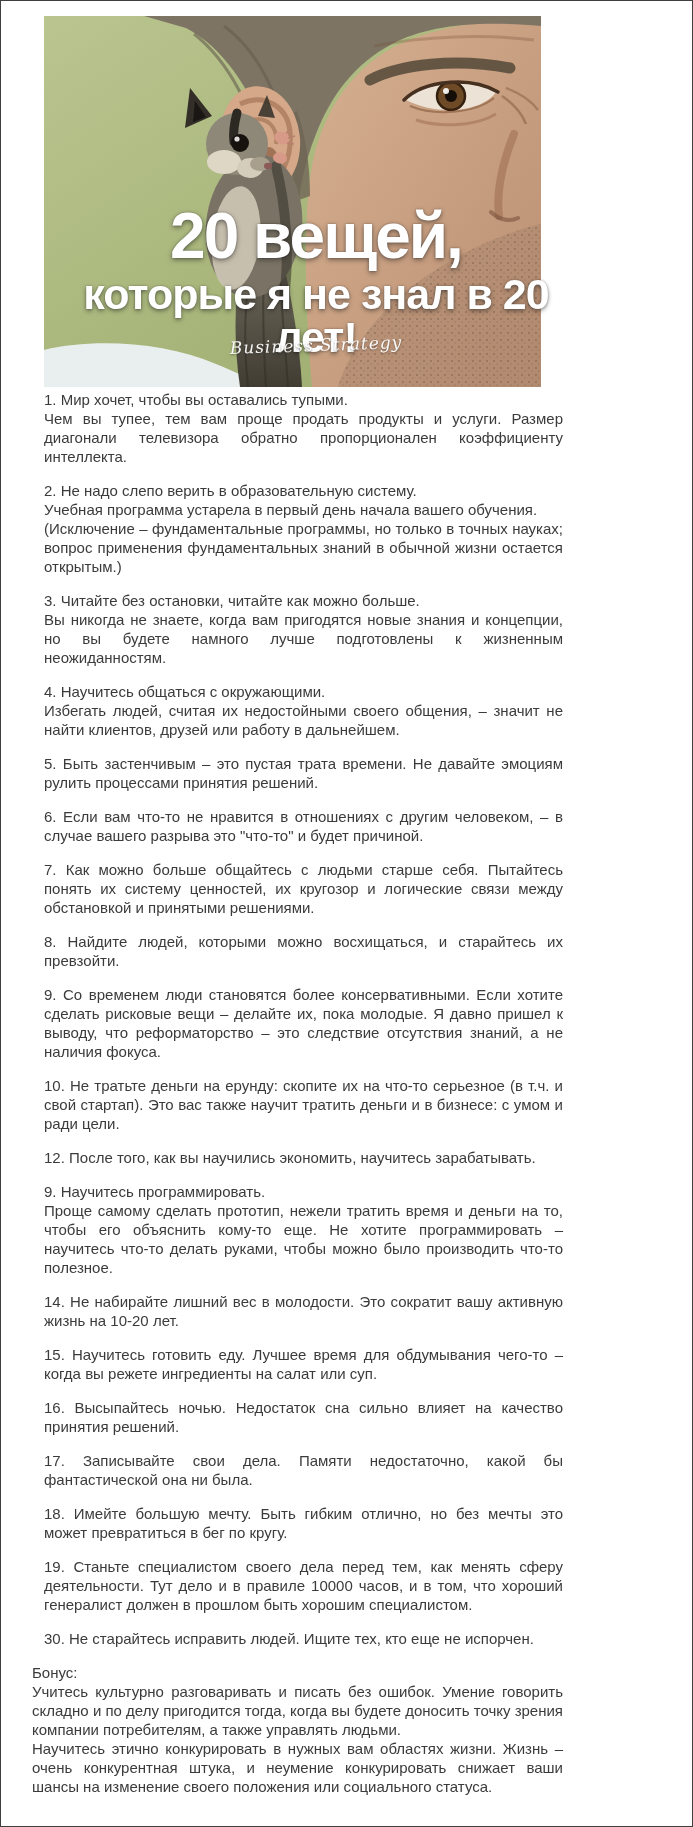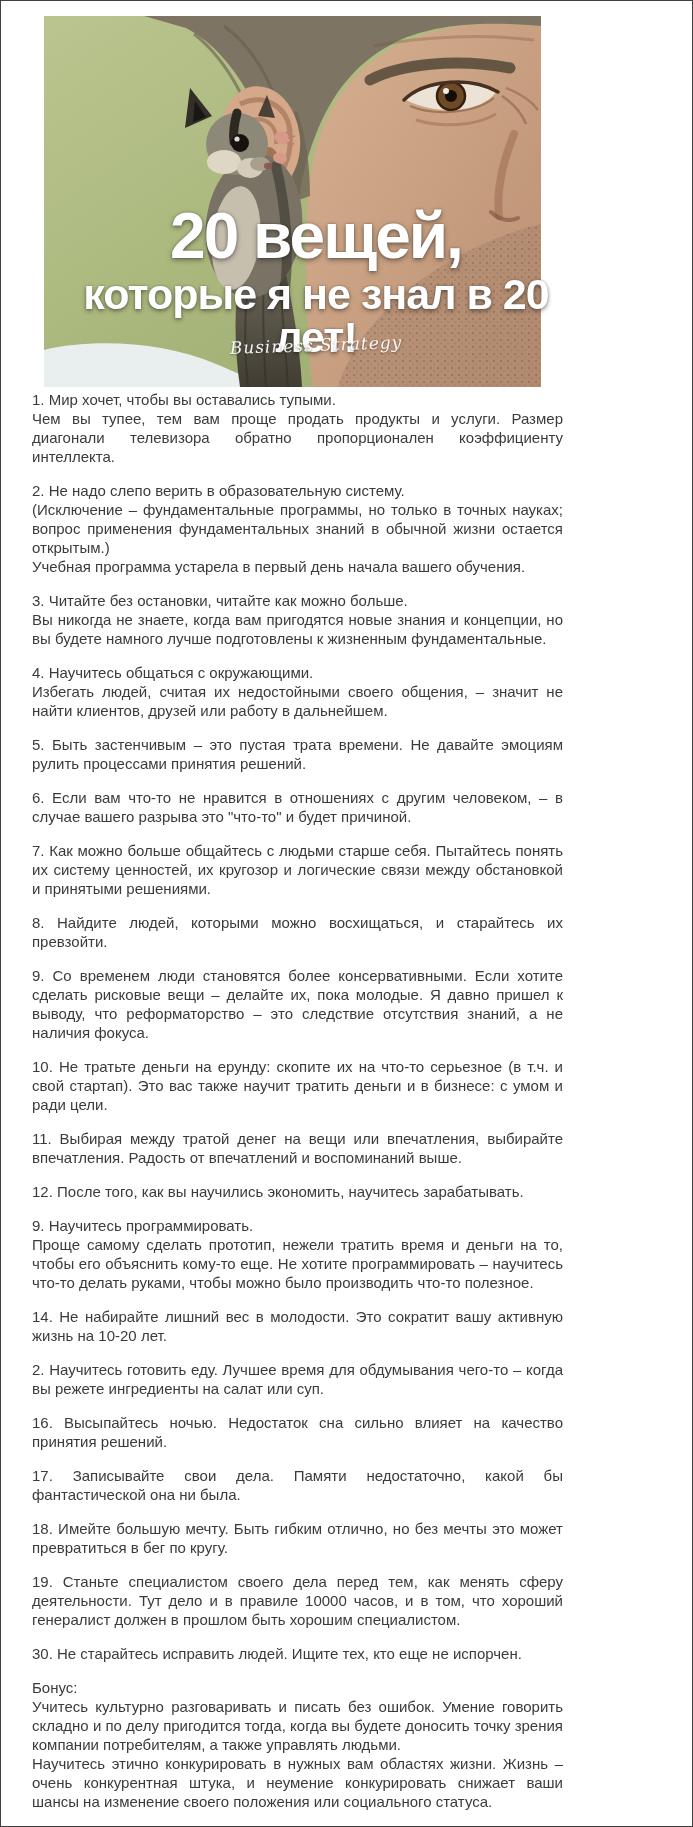--- a/index.html
+++ b/index.html
@@ -39,7 +39,7 @@
     font-size:15px; line-height:19px; color:#3b3b3b;
     text-align:justify;
   }
-  .item { margin:0 0 15px 0; }
+  .item { margin:0 0 15px 12px; }
   .bonus { margin:0; }
   .seg { margin:0; }
 </style>

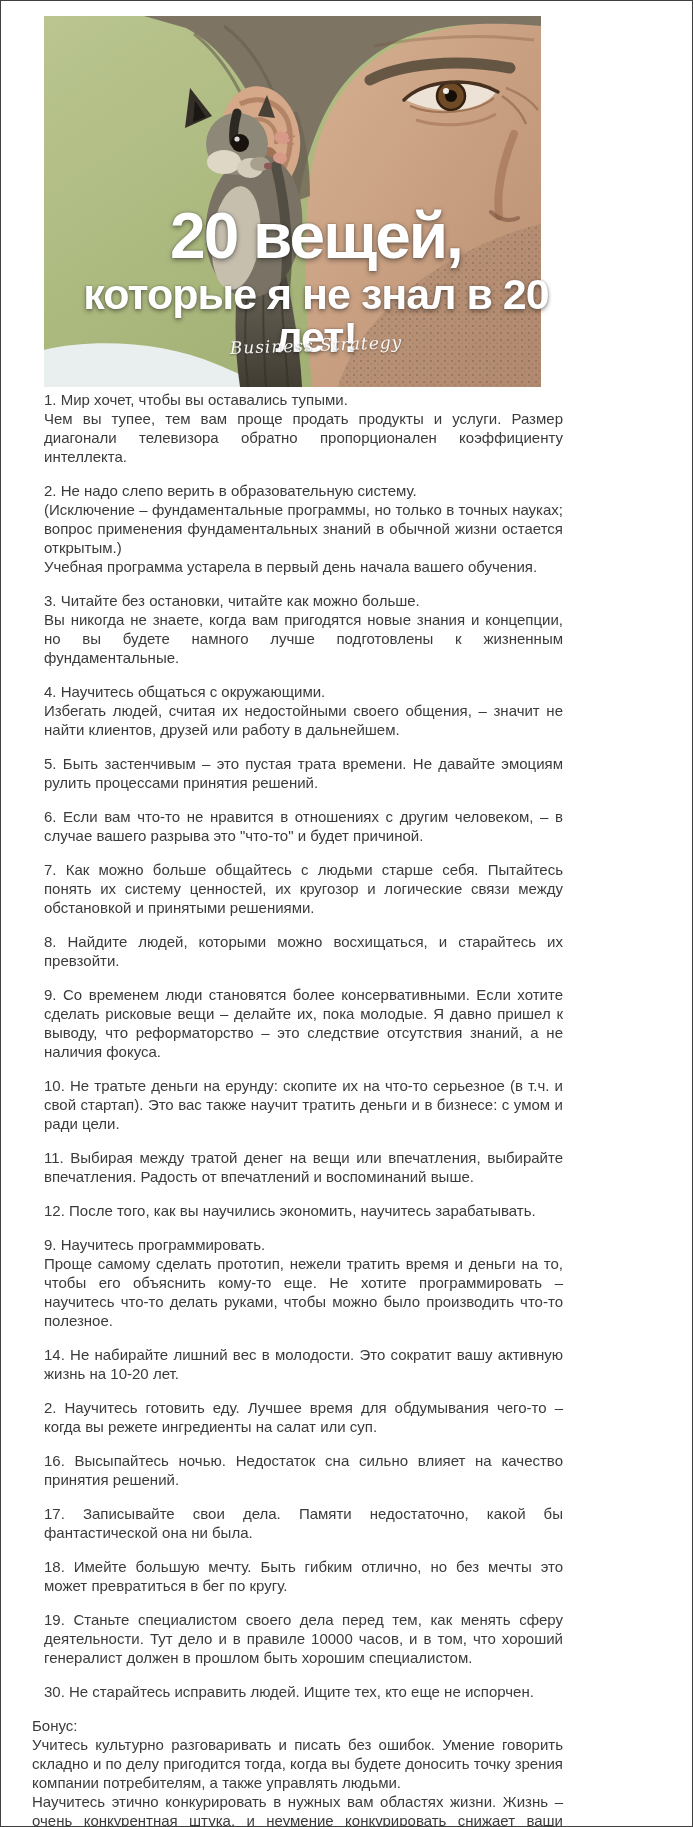--- a/index.html
+++ b/index.html
@@ -150,8 +150,8 @@
 
     <div class="item">
       <div class="seg">2. Не надо слепо верить в образовательную систему.</div>
+      <div class="seg">Учебная программа устарела в первый день начала вашего обучения.</div>
       <div class="seg">(Исключение – фундаментальные программы, но только в точных науках; вопрос применения фундаментальных знаний в обычной жизни остается открытым.)</div>
-      <div class="seg">Учебная программа устарела в первый день начала вашего обучения.</div>
     </div>
 
     <div class="item">

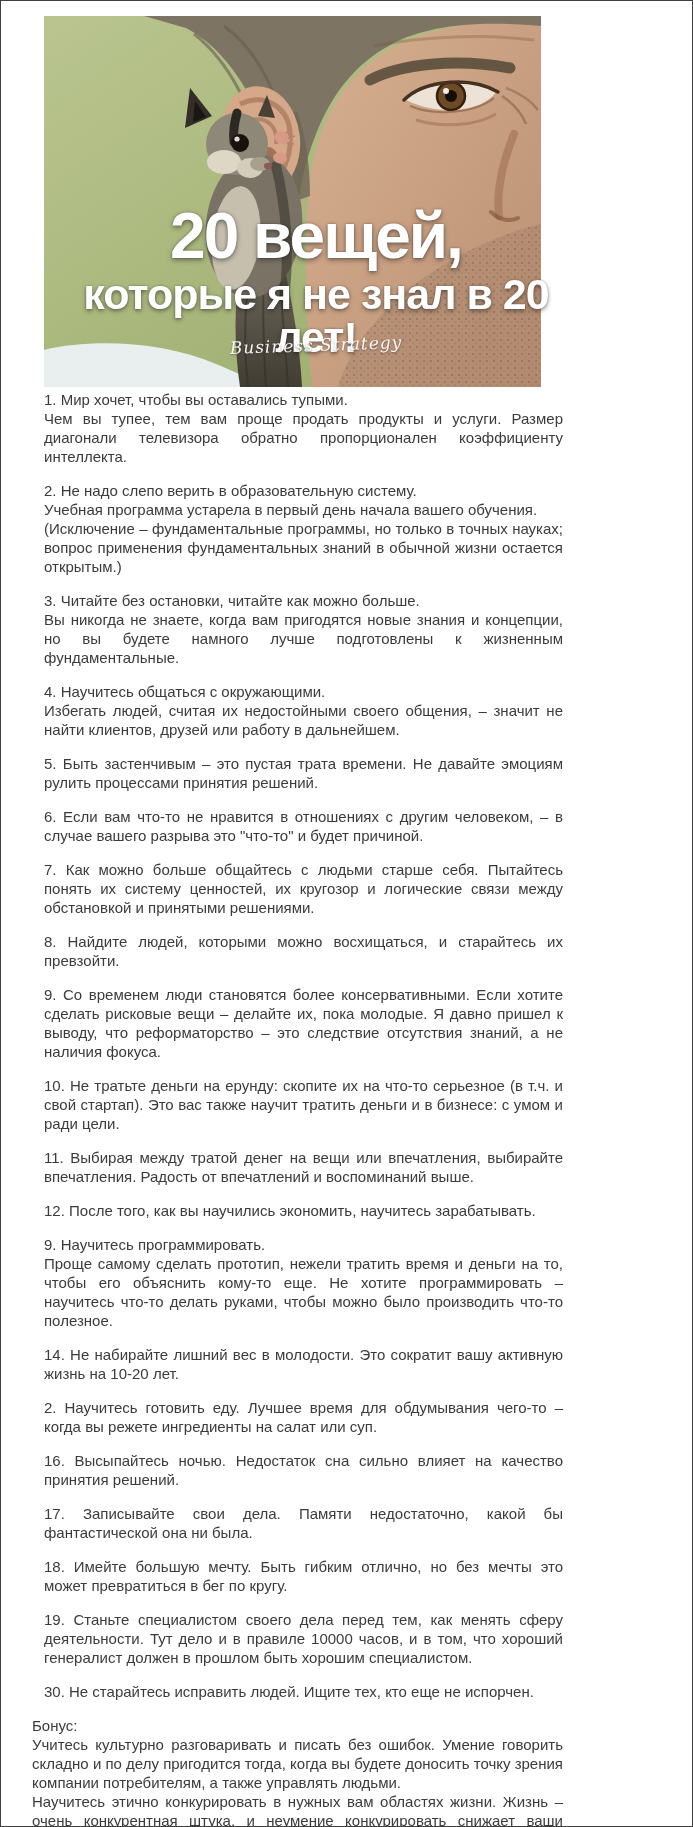--- a/index.html
+++ b/index.html
@@ -156,7 +156,7 @@
 
     <div class="item">
       <div class="seg">3. Читайте без остановки, читайте как можно больше.</div>
-      <div class="seg">Вы никогда не знаете, когда вам пригодятся новые знания и концепции, но вы будете намного лучше подготовлены к жизненным фундаментальные.</div>
+      <div class="seg">Вы никогда не знаете, когда вам пригодятся новые знания и концепции, но вы будете намного лучше подготовлены к жизненным неожиданностям.</div>
     </div>
 
     <div class="item">

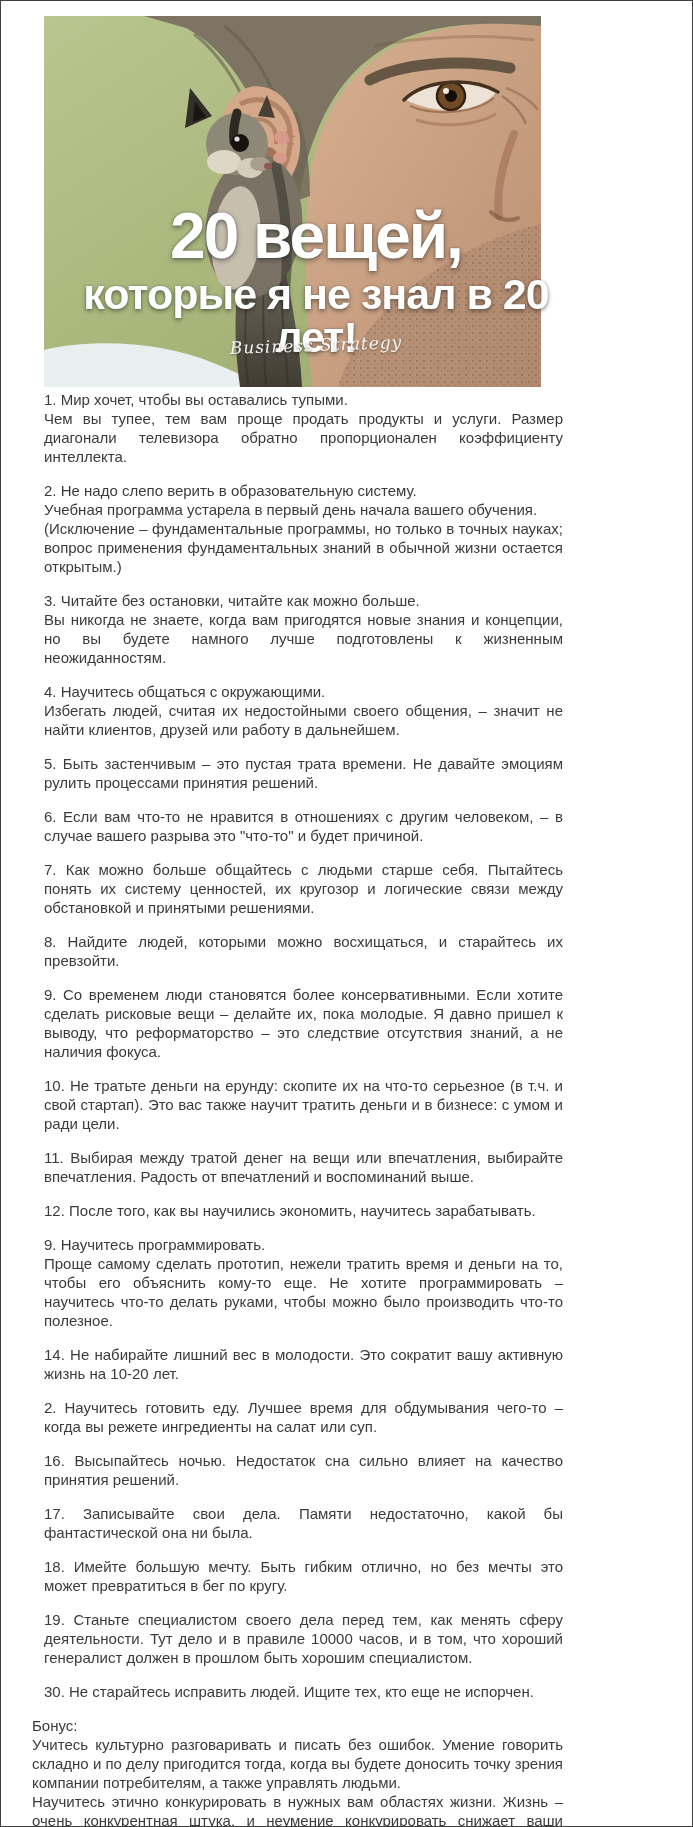--- a/index.html
+++ b/index.html
@@ -188,9 +188,6 @@
       <div class="seg">10. Не тратьте деньги на ерунду: скопите их на что-то серьезное (в т.ч. и свой стартап). Это вас также научит тратить деньги и в бизнесе: с умом и ради цели.</div>
     </div>
 
-    <div class="item">
-      <div class="seg">11. Выбирая между тратой денег на вещи или впечатления, выбирайте впечатления. Радость от впечатлений и воспоминаний выше.</div>
-    </div>
 
     <div class="item">
       <div class="seg">12. После того, как вы научились экономить, научитесь зарабатывать.</div>

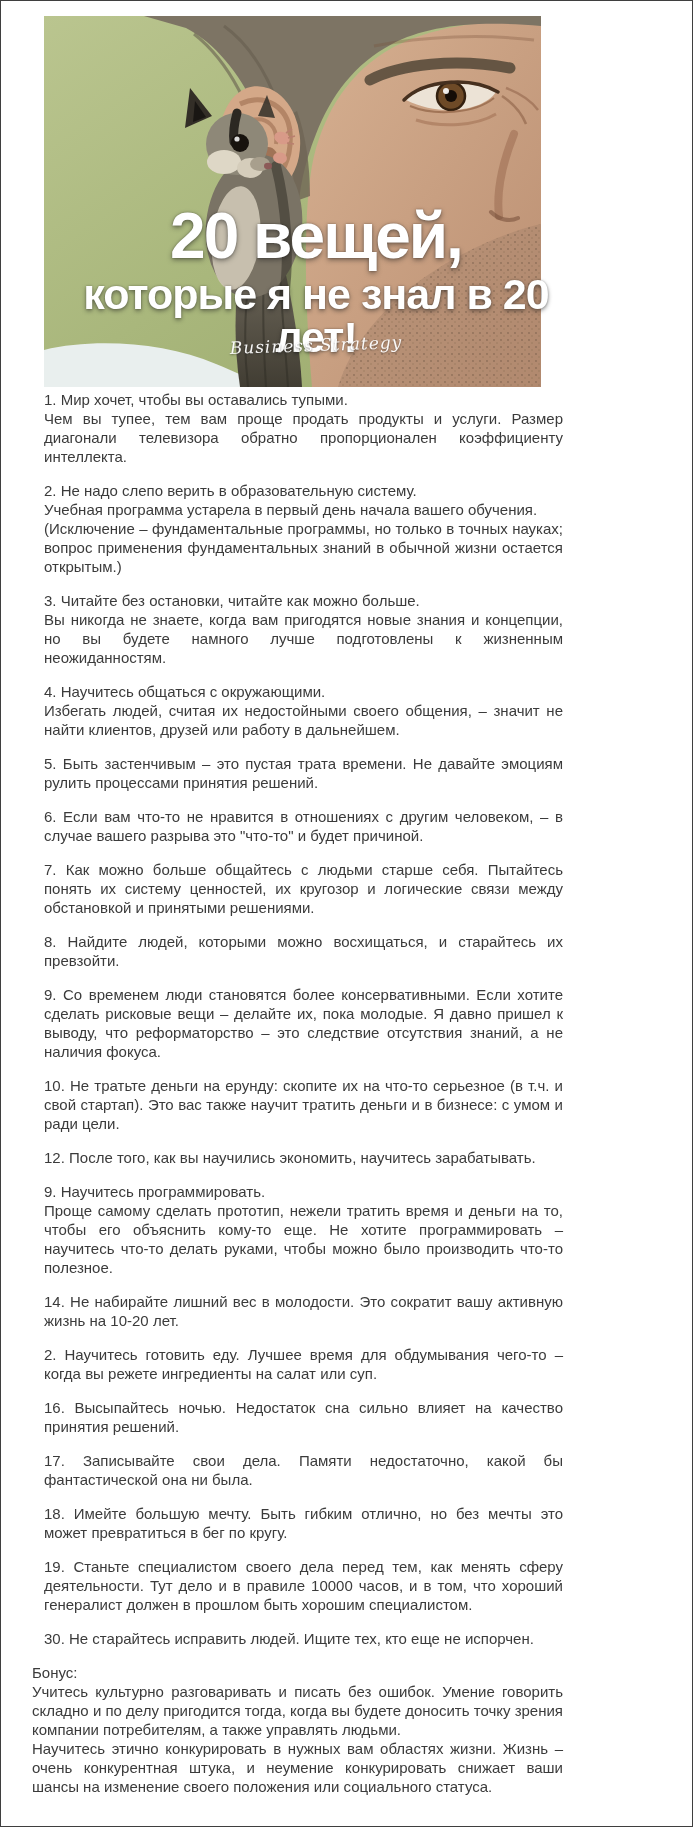--- a/index.html
+++ b/index.html
@@ -203,7 +203,7 @@
     </div>
 
     <div class="item">
-      <div class="seg">2. Научитесь готовить еду. Лучшее время для обдумывания чего-то – когда вы режете ингредиенты на салат или суп.</div>
+      <div class="seg">15. Научитесь готовить еду. Лучшее время для обдумывания чего-то – когда вы режете ингредиенты на салат или суп.</div>
     </div>
 
     <div class="item">

